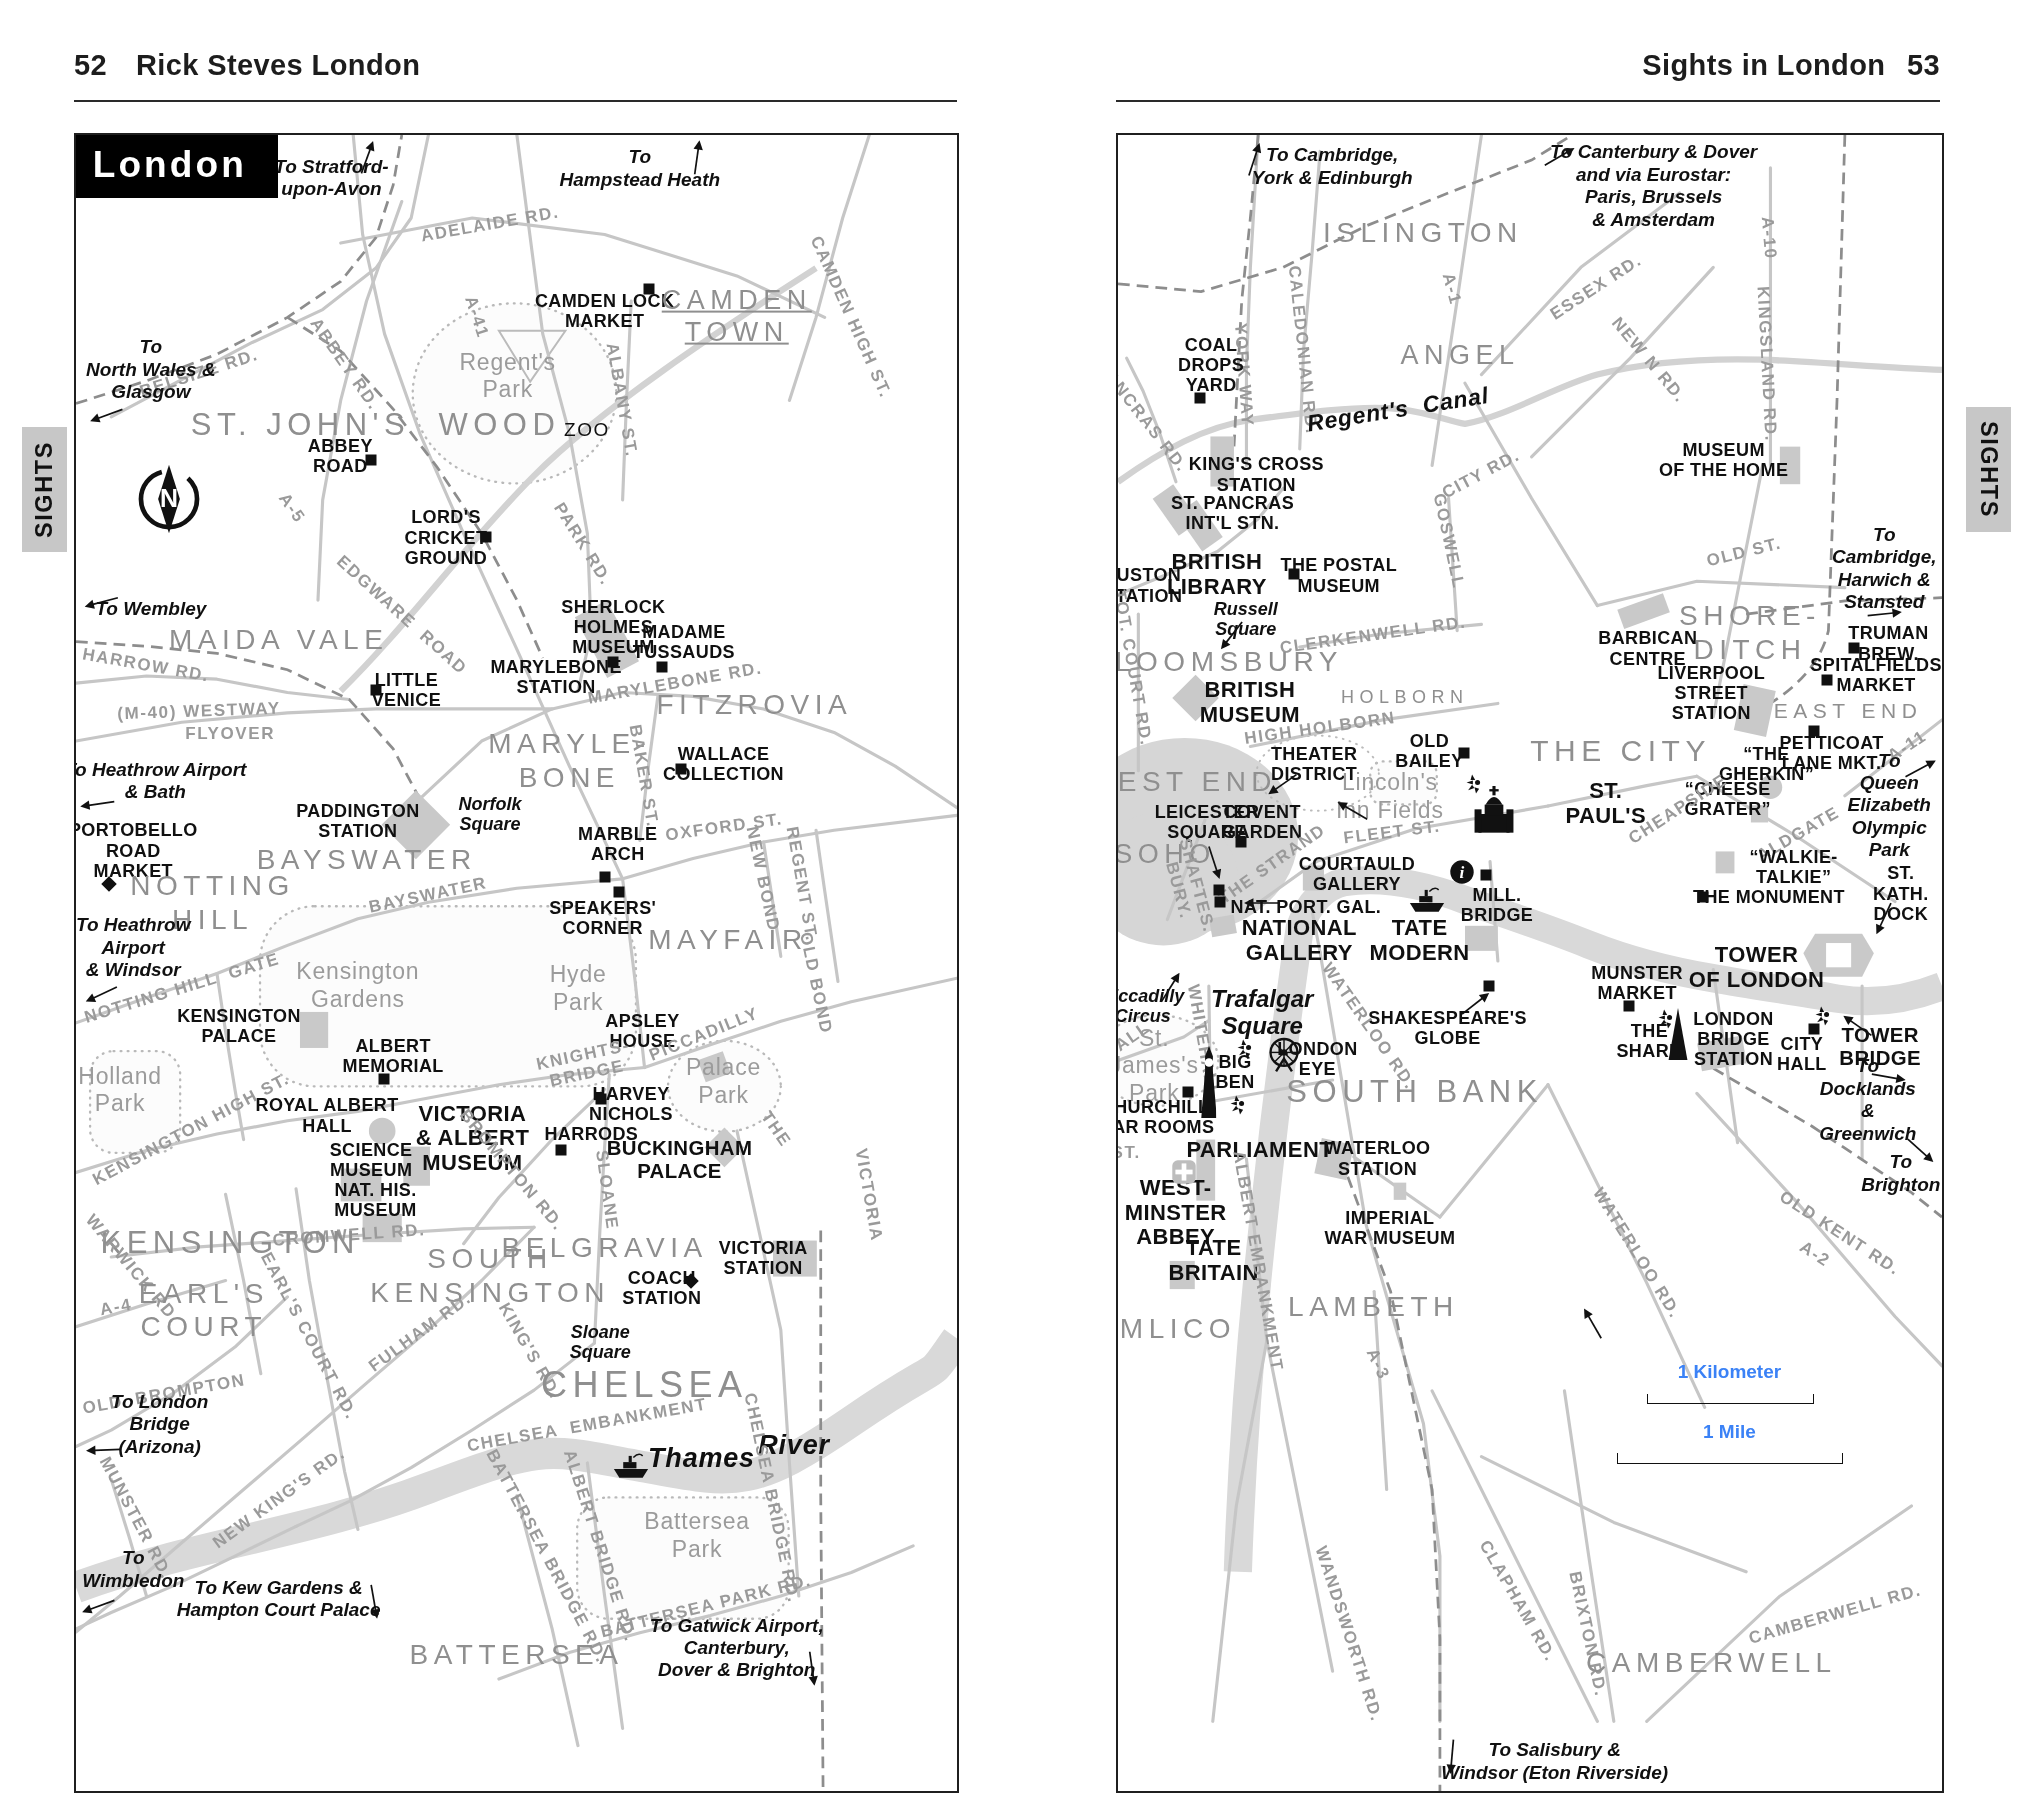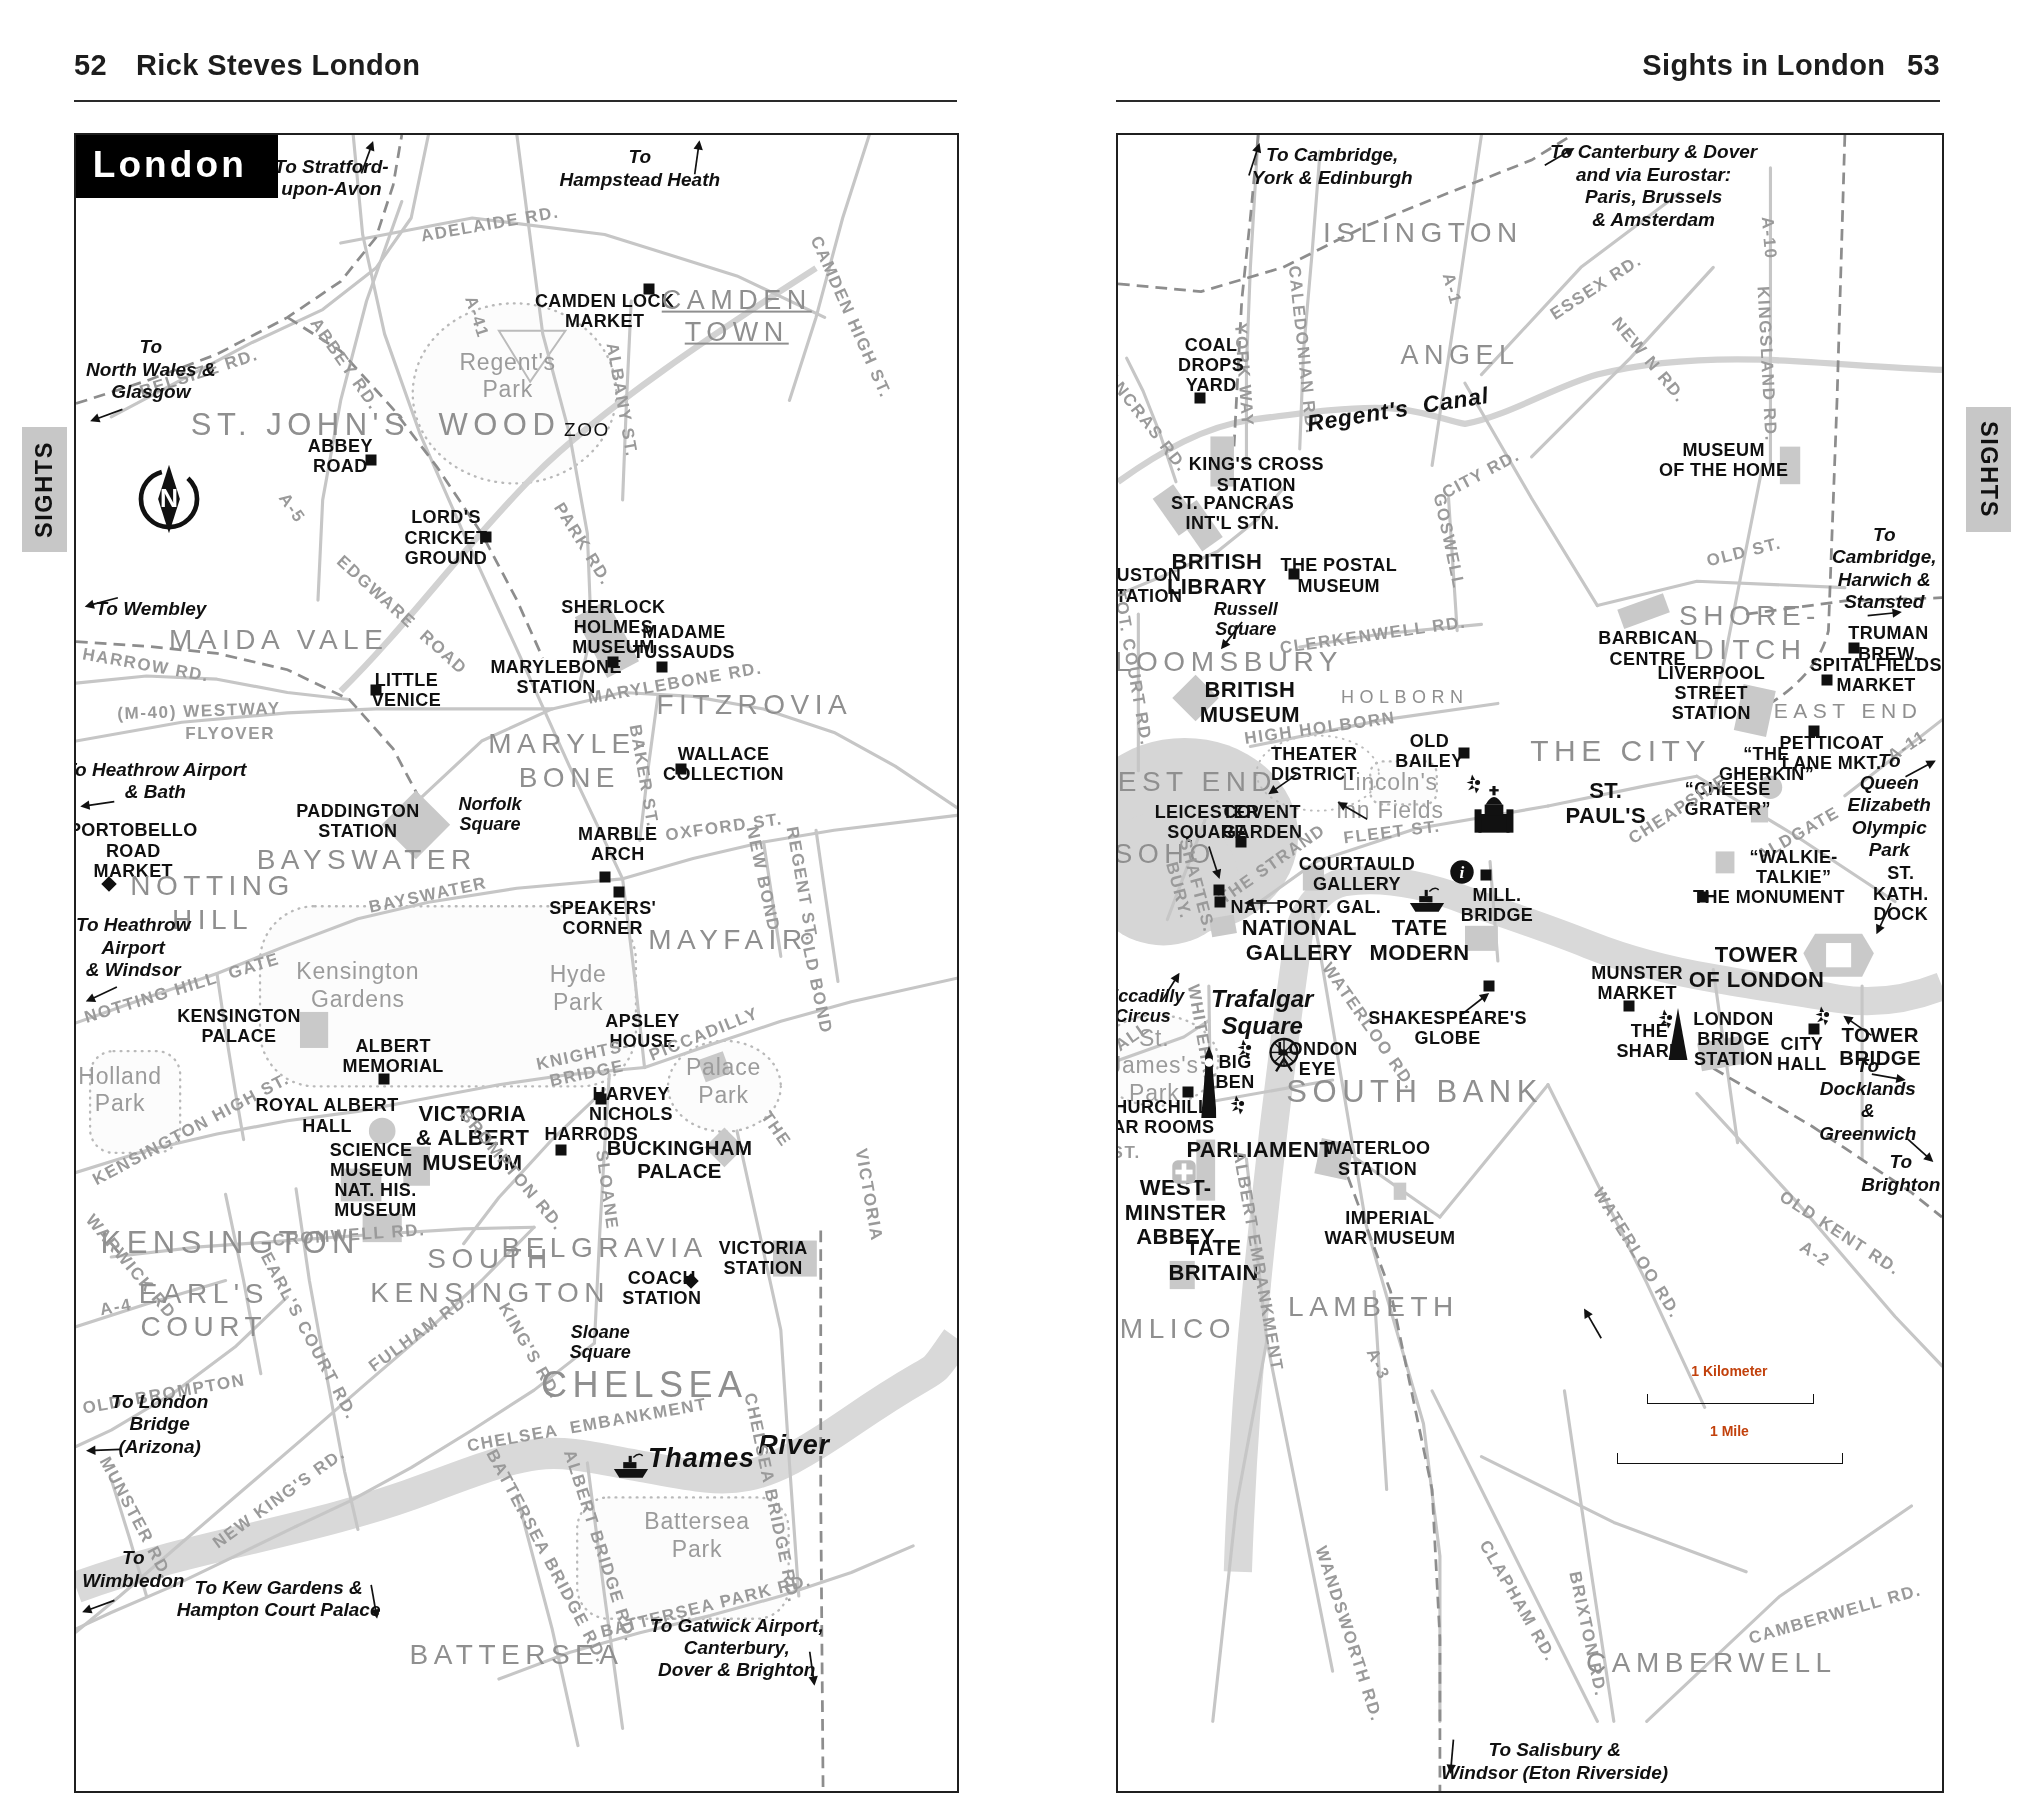--- a/index.html
+++ b/index.html
@@ -29,7 +29,7 @@
   .c-canal{color:#101010;font-size:23px;font-weight:700;font-style:italic;letter-spacing:0.8px;white-space:pre;}
   .c-sq{color:#101010;font-size:18px;font-weight:700;font-style:italic;}
   .c-sqBig{color:#101010;font-size:24px;font-weight:700;font-style:italic;}
-  .c-scale{color:#c2410c;font-size:14px;font-weight:600;}
+  .c-scale{color:#3b82f6;font-size:19px;font-weight:600;}
   .icon{position:absolute;transform:translate(-50%,-50%);z-index:25;display:block;line-height:0;}
   .mk-sq{width:11px;height:11px;background:#101010;}
   .mk-di{width:11px;height:11px;background:#101010;transform:translate(-50%,-50%) rotate(45deg);}

